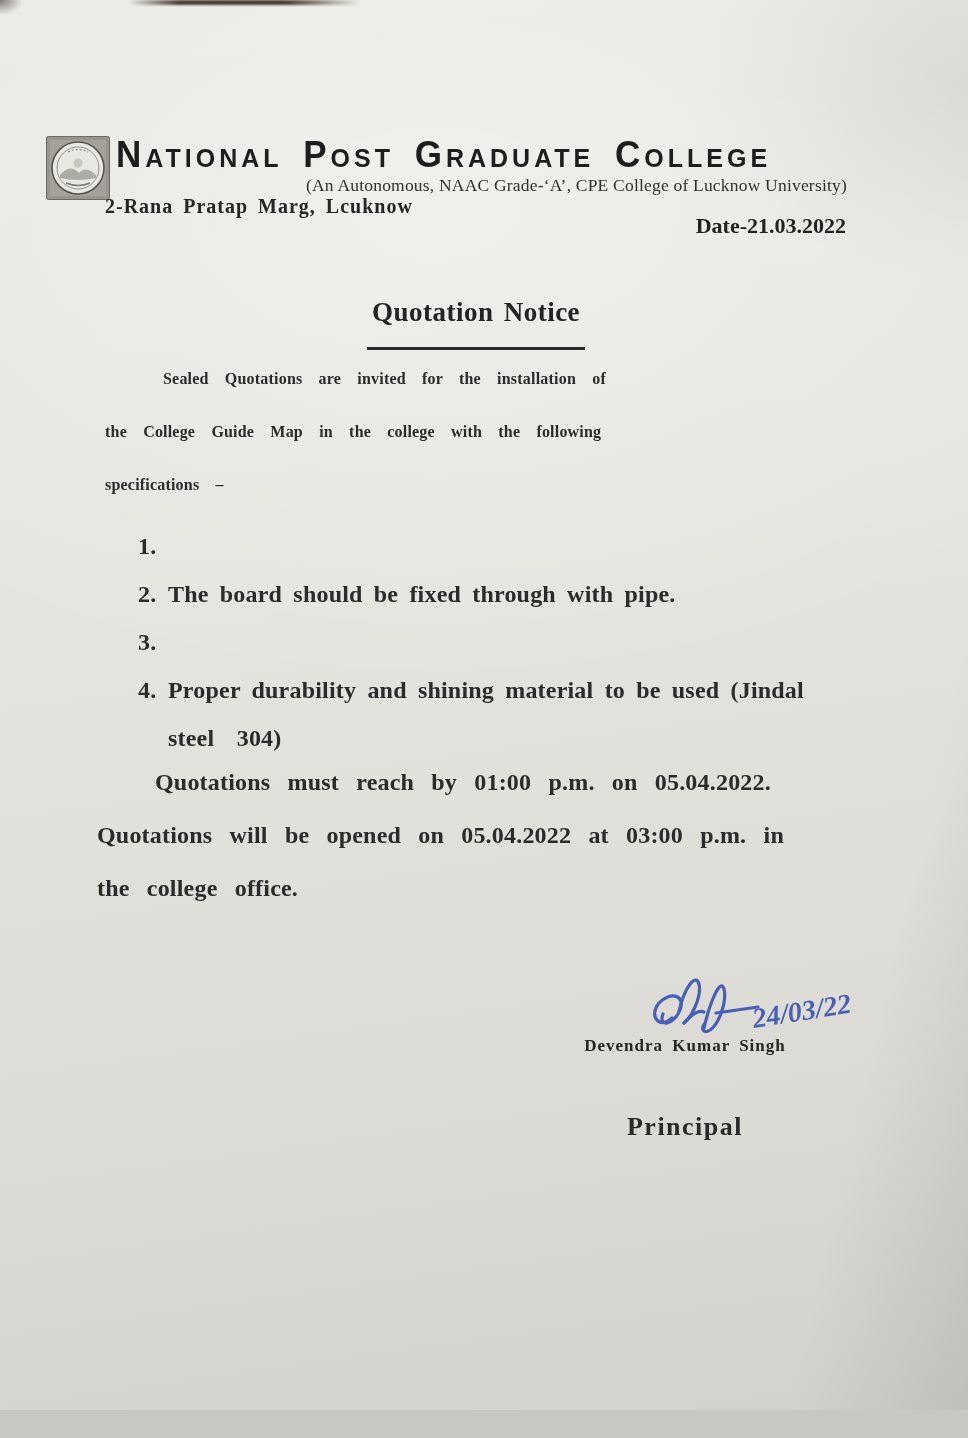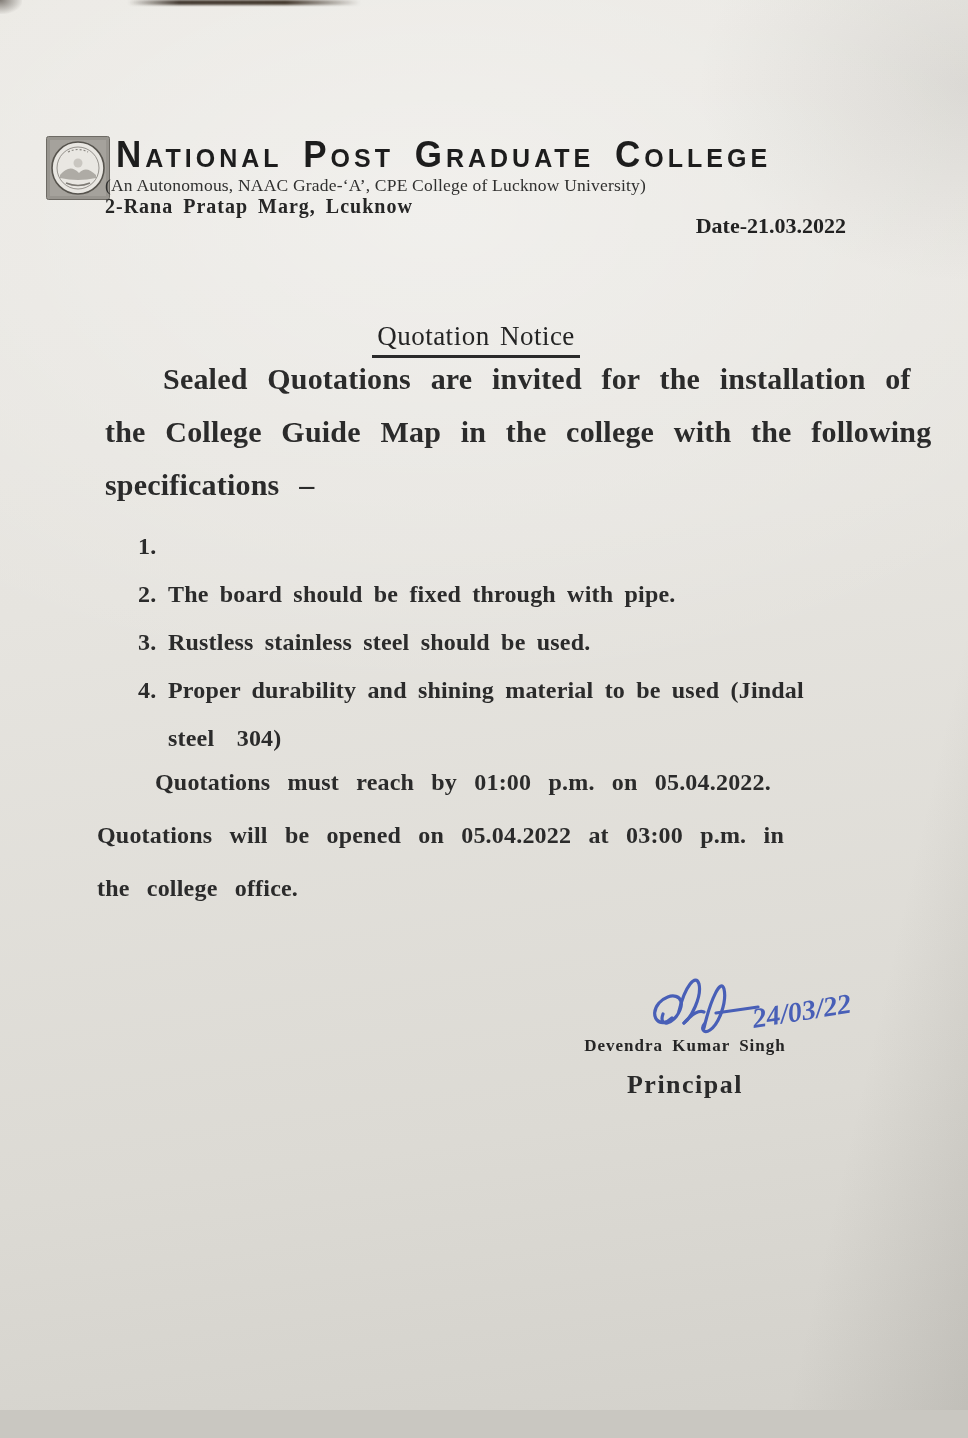--- a/index.html
+++ b/index.html
@@ -37,7 +37,7 @@
     color:#1d1d1d;white-space:pre;transform:scaleY(1.04);transform-origin:left top;
   }
   .affiliation{
-    position:absolute;left:105px;top:175px;width:742px;text-align:left;
+    position:absolute;left:105px;top:175px;width:742px;text-align:right;
     font-size:17.5px;color:#30302f;letter-spacing:0.2px;white-space:pre;
   }
   .address{

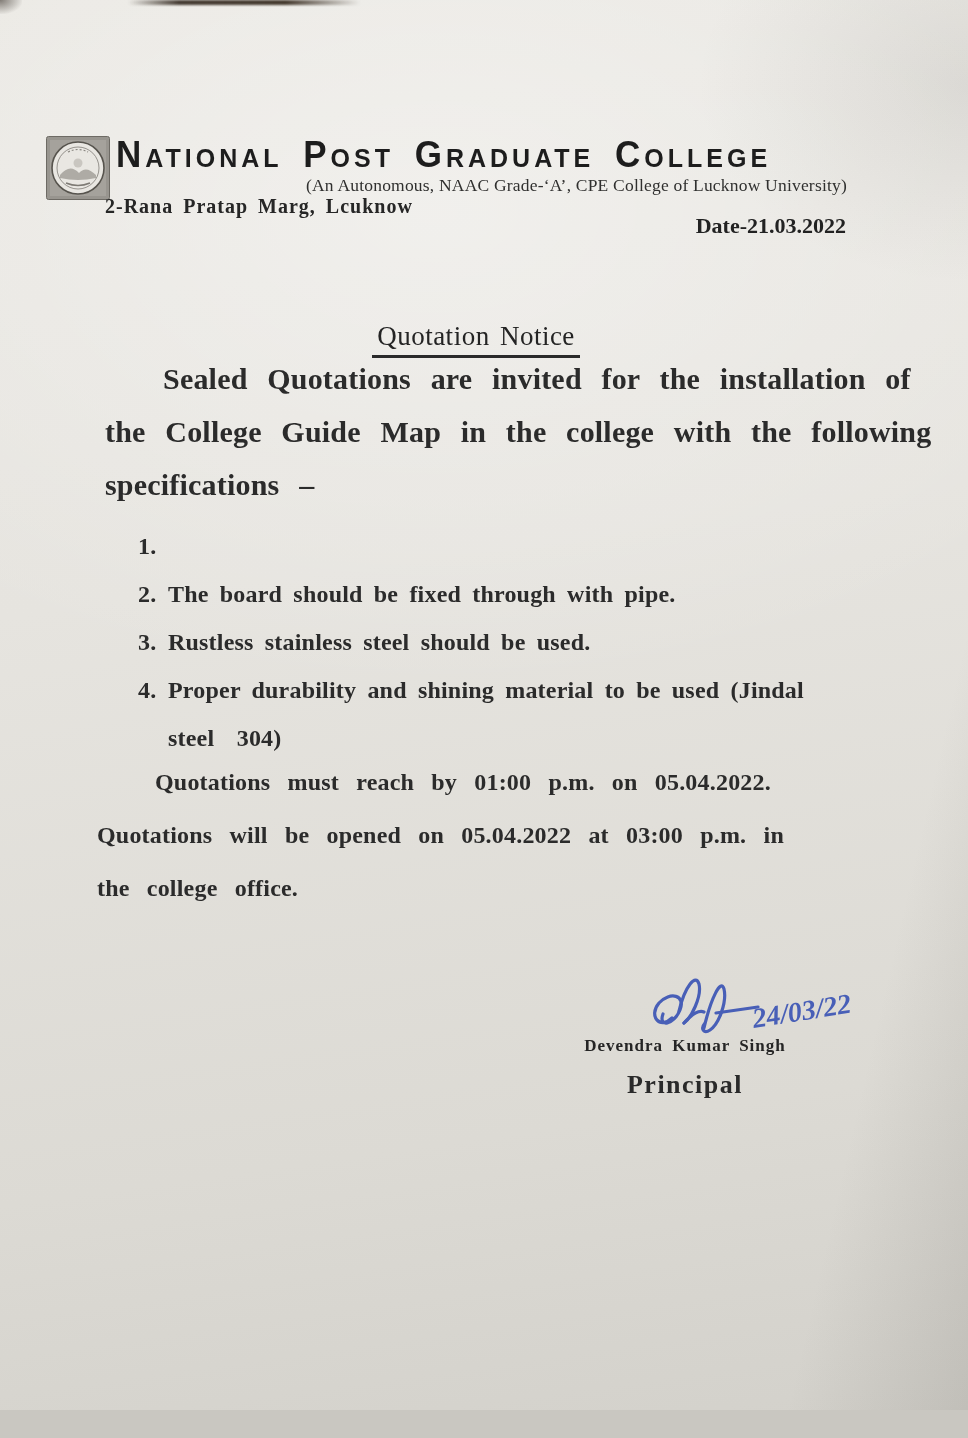--- a/index.html
+++ b/index.html
@@ -53,8 +53,8 @@
   
   .notice-title{position:absolute;left:105px;top:297px;width:742px;text-align:center;}
   .notice-title span{
-    display:inline-block;font-size:27px;font-weight:normal;letter-spacing:0.5px;word-spacing:3px;
-    border-bottom:3px solid #2a2a2a;padding:0 5px 3px;color:#242424;margin-top:24px;
+    display:inline-block;font-size:27px;font-weight:bold;letter-spacing:0.5px;word-spacing:3px;
+    border-bottom:3px solid #2a2a2a;padding:0 5px 19px;color:#242424;
   }
 
   

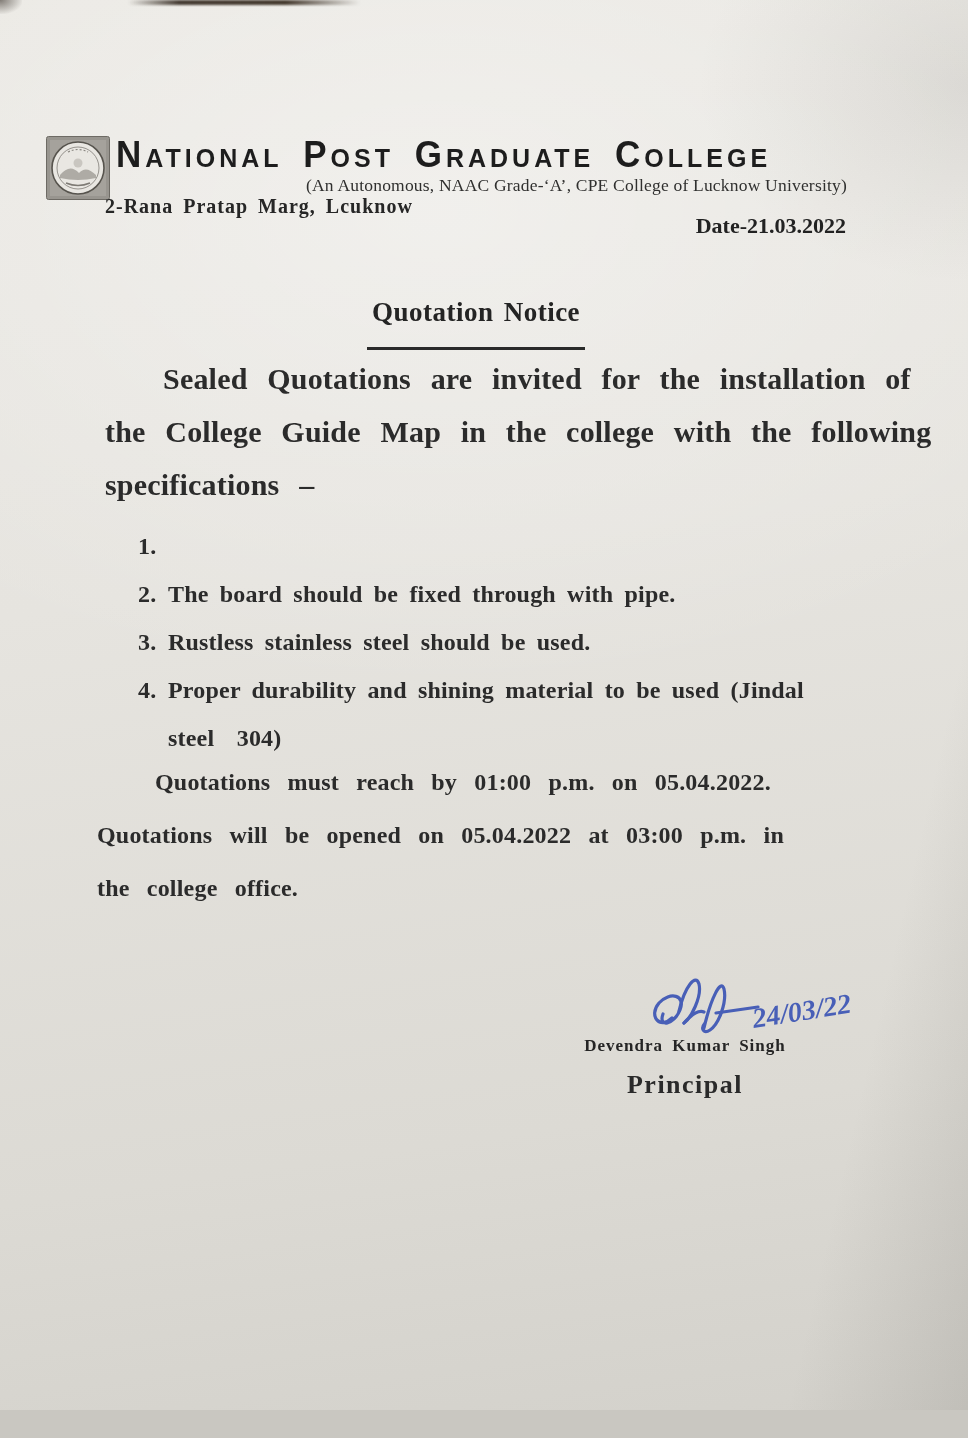--- a/index.html
+++ b/index.html
@@ -60,7 +60,7 @@
   
   .intro{
     position:absolute;left:105px;top:352px;width:742px;
-    font-size:30px;font-weight:bold;line-height:53px;
+    font-size:16px;font-weight:bold;line-height:53px;
     white-space:pre;text-indent:58px;word-spacing:12px;letter-spacing:0.2px;font-family:Liberation Serif, serif;
   }
   .specs{

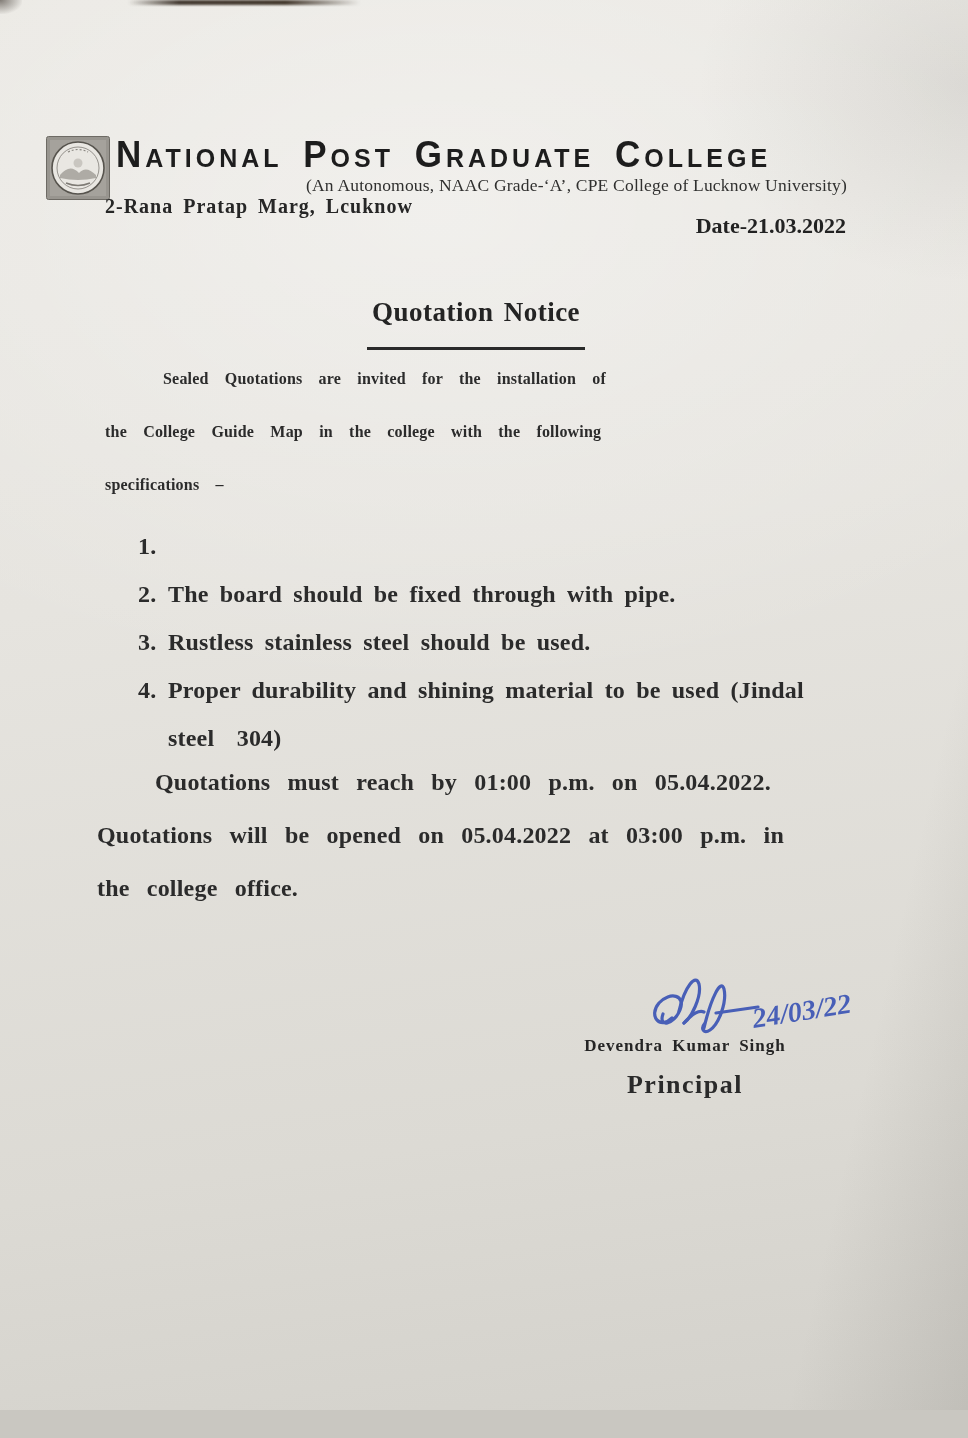--- a/index.html
+++ b/index.html
@@ -129,7 +129,6 @@
       </div>
       <div class="spec-row">
         <span class="spec-num">3.</span>
-        <span class="spec-text">Rustless stainless steel should be used.</span>
       </div>
       <div class="spec-row">
         <span class="spec-num">4.</span>

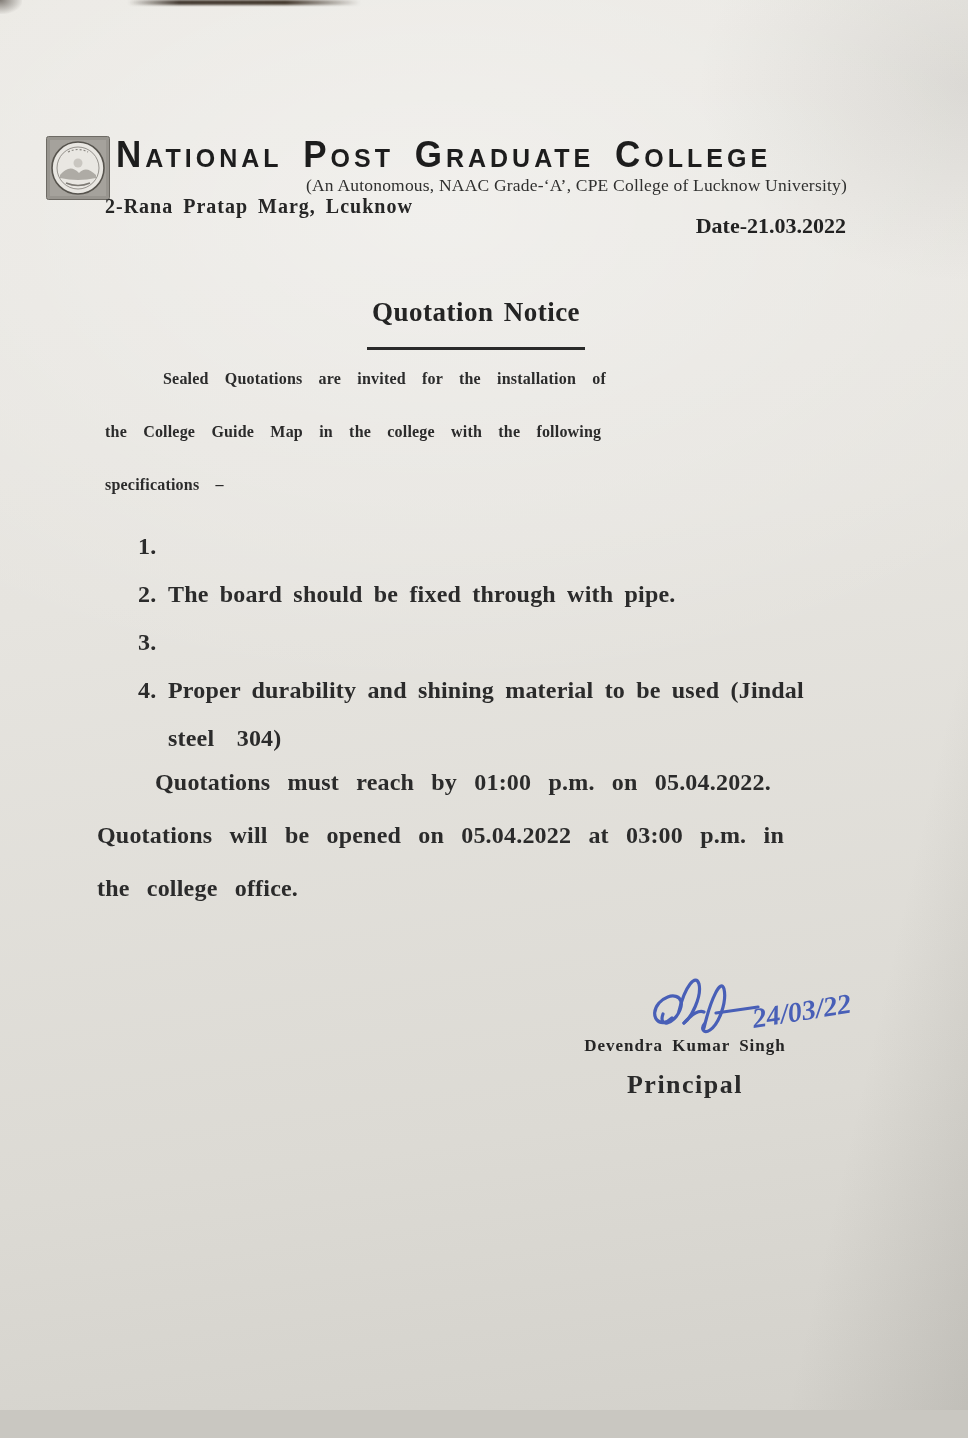--- a/index.html
+++ b/index.html
@@ -83,7 +83,7 @@
     font-size:17px;font-weight:bold;letter-spacing:1px;word-spacing:4px;color:#252525;
   }
   .sig-role{
-    position:absolute;left:470px;top:1070px;width:430px;text-align:center;
+    position:absolute;left:470px;top:1112px;width:430px;text-align:center;
     font-size:26px;font-weight:bold;letter-spacing:1.5px;color:#2a2a2a;
   }
 </style>

